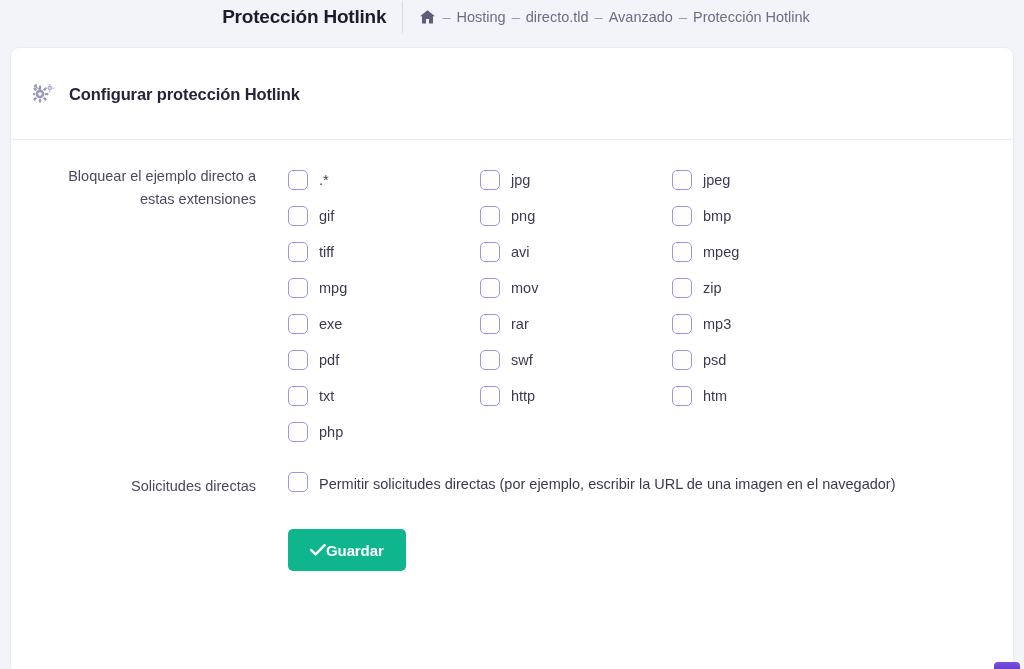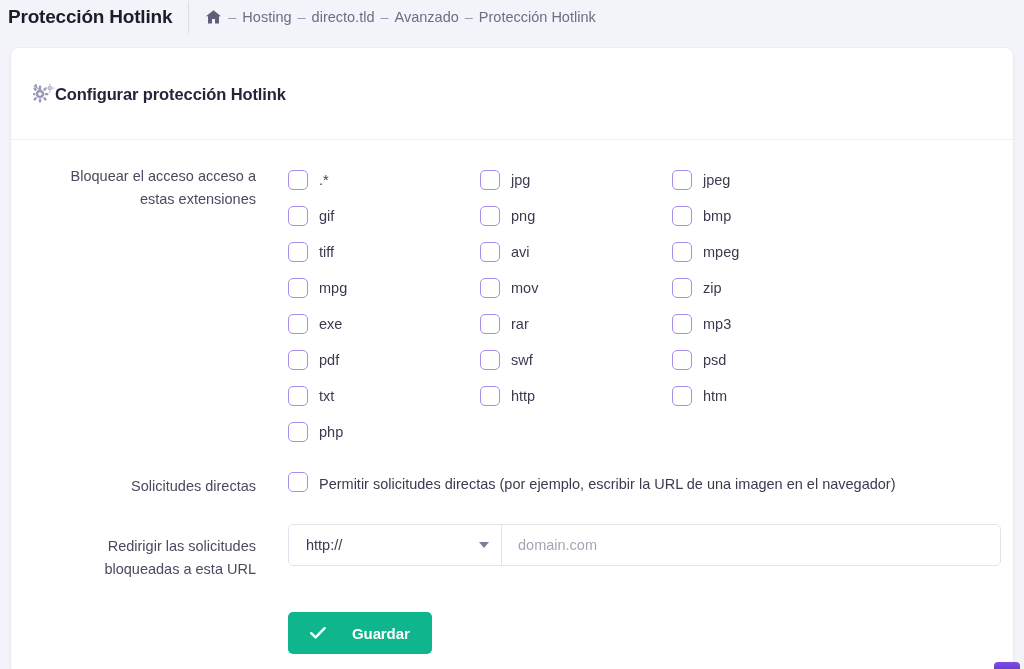--- a/index.html
+++ b/index.html
@@ -22,6 +22,7 @@
     align-items: center;
     padding: 0 0 0 8px;
     background: #f3f3fa;
+    justify-content: center;
   }
   .page-title {
     font-size: 19px;

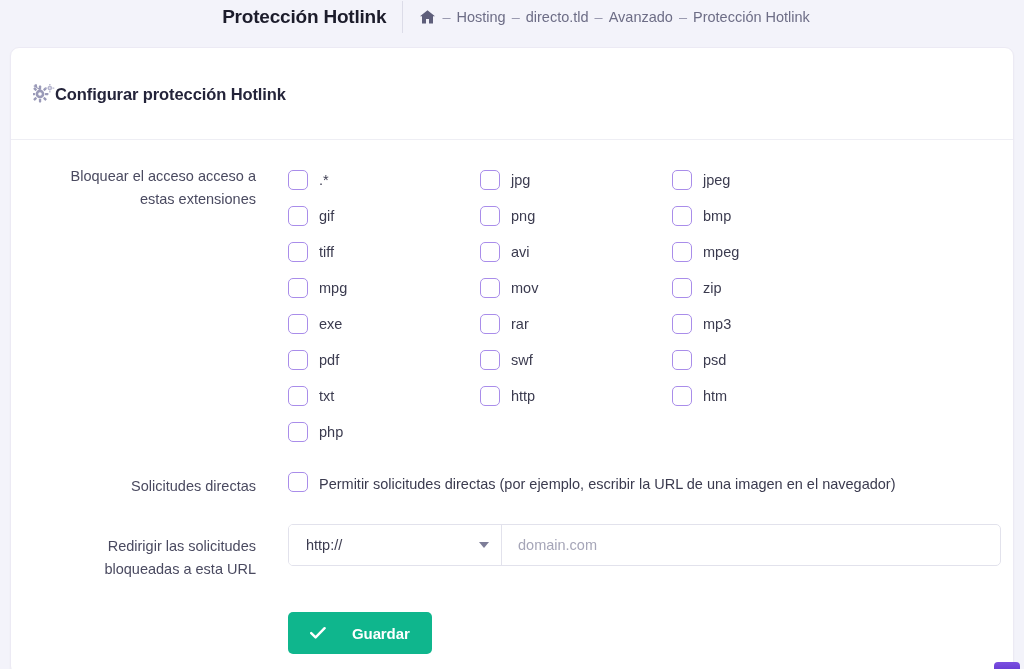--- a/index.html
+++ b/index.html
@@ -64,6 +64,7 @@
   .card-header {
     display: flex;
     align-items: center;
+    gap: 14px;
     padding: 23px 0 22px 22px;
     border-bottom: 1px solid #eeeef4;
   }

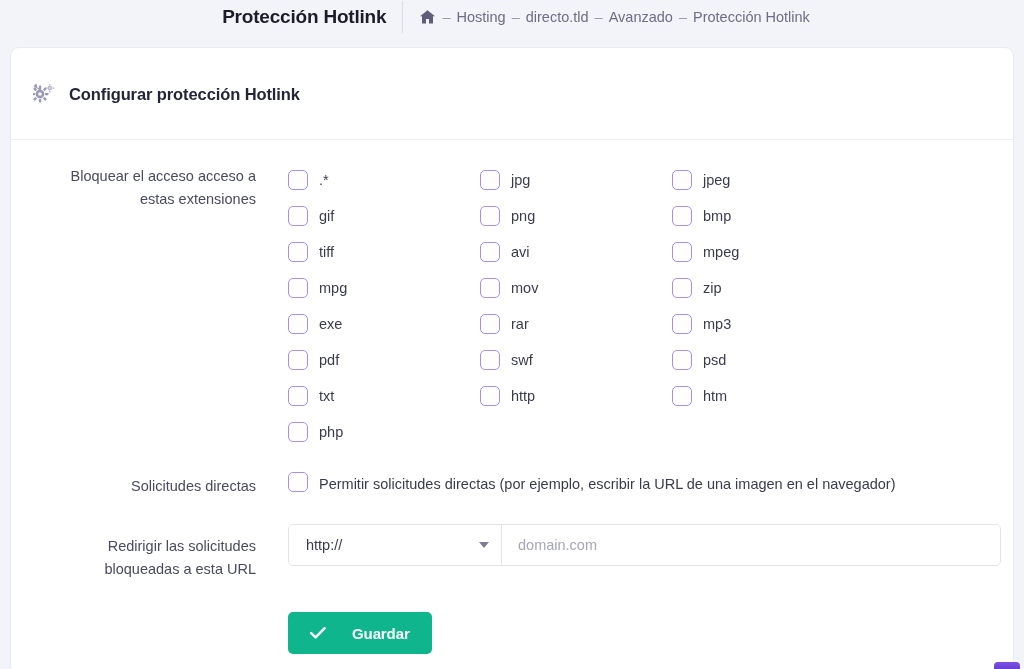--- a/index.html
+++ b/index.html
@@ -256,7 +256,7 @@
 
     <div class="form-row">
       <div class="form-label">
-        <div>Bloquear el acceso acceso a</div>
+        <div>Bloquear el ejemplo directo a</div>
         <div>estas extensiones</div>
       </div>
       <div class="form-control">

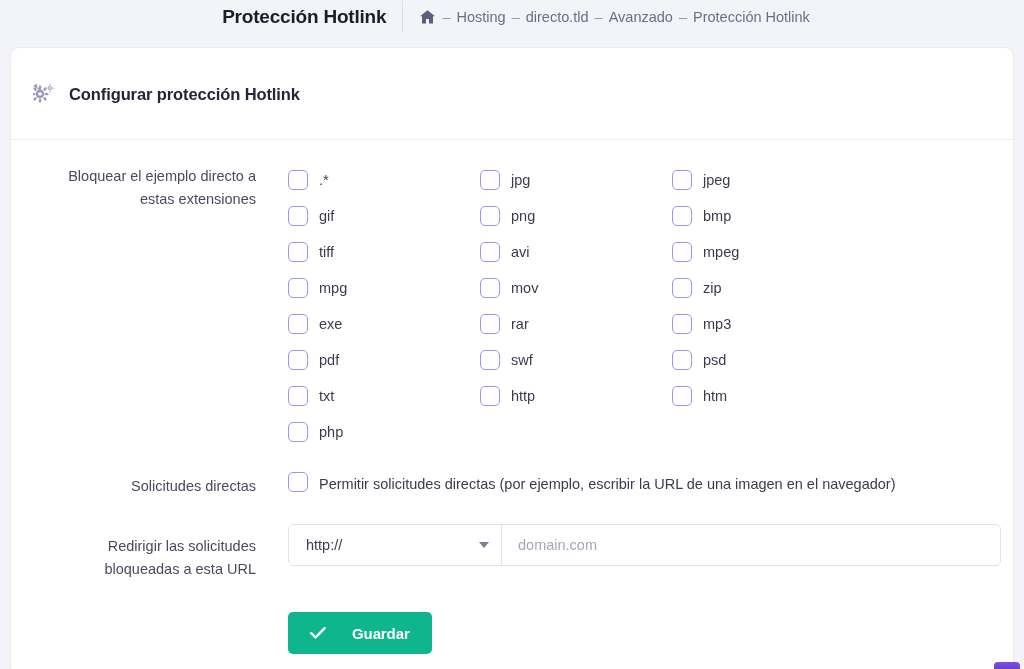--- a/index.html
+++ b/index.html
@@ -373,21 +373,6 @@
       </div>
     </div>
 
-    <div class="form-row url-row">
-      <div class="form-label">
-        <div>Redirigir las solicitudes</div>
-        <div>bloqueadas a esta URL</div>
-      </div>
-      <div class="form-control">
-        <div class="input-group">
-          <div class="scheme-select">
-            <span class="scheme-value">http://</span>
-            <span class="caret"></span>
-          </div>
-          <input class="url-input" type="text" placeholder="domain.com" style="">
-        </div>
-      </div>
-    </div>
 
     <div class="save-row">
       <button class="save-btn">

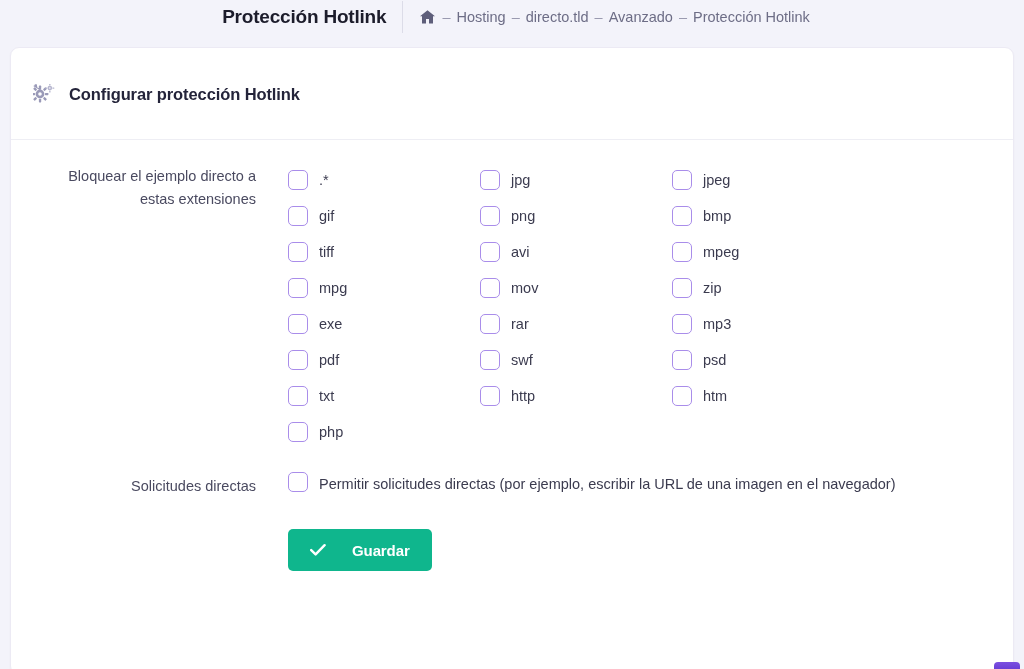--- a/index.html
+++ b/index.html
@@ -170,7 +170,7 @@
   .save-btn {
     display: inline-flex;
     align-items: center;
-    gap: 26px;
+    gap: 0;
     height: 42px;
     padding: 0 22px;
     border: 0;

